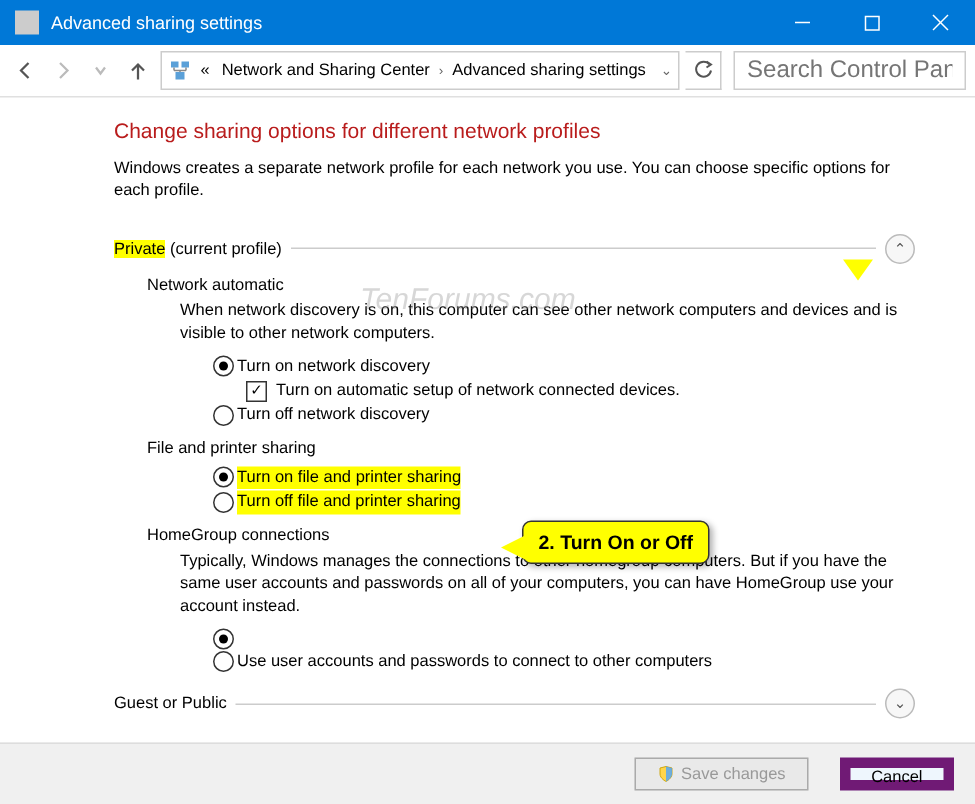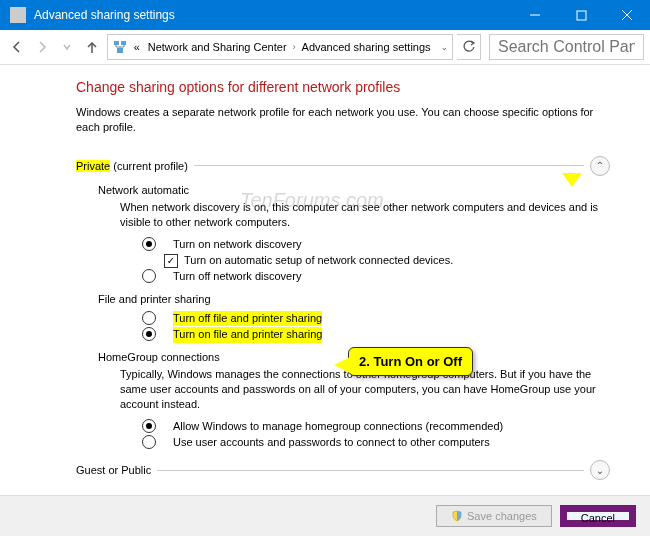--- a/index.html
+++ b/index.html
@@ -28,7 +28,7 @@
   .section-label{font-size:11px;margin:8px 0 4px 22px}
   .section-body{margin:0 0 0 44px;font-size:11px;line-height:1.4}
   .radio-group{margin:6px 0 0 22px}
-  .radio-row{display:flex;gap:17px;margin:1px 0}
+  .radio-row{display:flex;align-items:center;gap:2px;margin:1px 0}
   .radio{width:12px;height:12px;border:1px solid #333;border-radius:50%;display:flex;align-items:center;justify-content:center;flex-shrink:0}
   .radio.checked::after{content:"";width:6px;height:6px;background:#000;border-radius:50%}
   .check-row{display:flex;align-items:center;gap:6px;margin:1px 0 1px 22px}

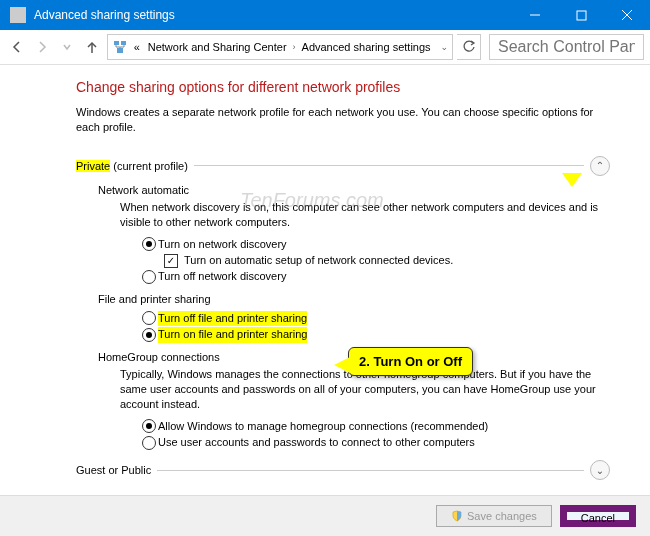--- a/index.html
+++ b/index.html
@@ -155,12 +155,12 @@
   <div class="section-body">
     <div class="radio-group">
       <div class="radio-row">
+          <span class="radio checked"></span>
+          <span class="hl">Turn on file and printer sharing</span>
+        </div>
+      <div class="radio-row">
           <span class="radio"></span>
           <span class="hl">Turn off file and printer sharing</span>
-        </div>
-      <div class="radio-row">
-          <span class="radio checked"></span>
-          <span class="hl">Turn on file and printer sharing</span>
         </div>
     </div>
   </div>

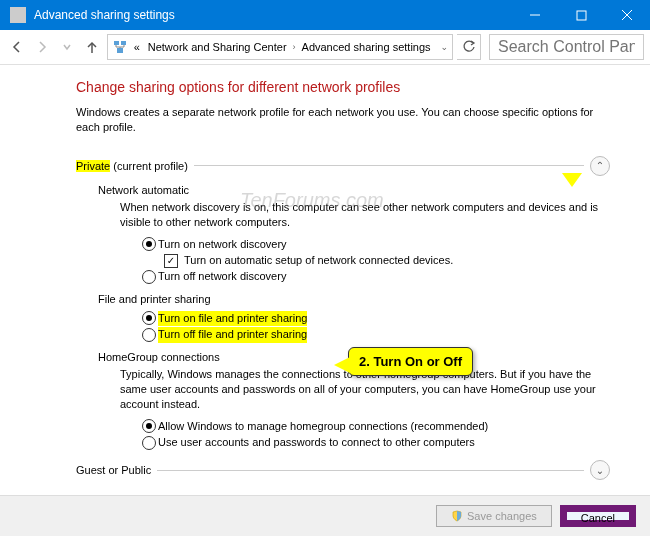--- a/index.html
+++ b/index.html
@@ -171,7 +171,6 @@
     <div class="radio-group">
       <div class="radio-row">
           <span class="radio checked"></span>
-          <span>Allow Windows to manage homegroup connections (recommended)</span>
         </div>
       <div class="radio-row">
           <span class="radio"></span>

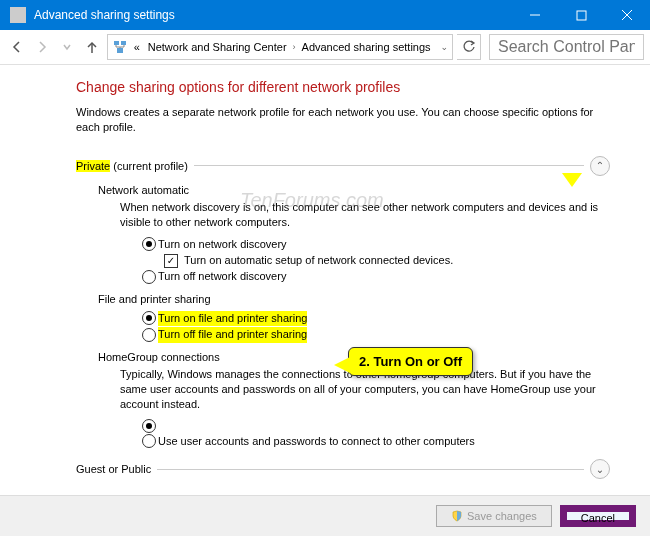--- a/index.html
+++ b/index.html
@@ -40,7 +40,7 @@
   .callout-tail-1{position:absolute;top:108px;right:68px;width:0;height:0;border-left:10px solid transparent;border-right:10px solid transparent;border-top:14px solid #ffff00}
   .callout-tail-2{position:absolute;top:292px;left:334px;width:0;height:0;border-top:8px solid transparent;border-bottom:8px solid transparent;border-right:16px solid #ffff00}
   .watermark{position:absolute;top:124px;left:240px;font-size:20px;color:rgba(140,140,140,0.35);font-style:italic;font-weight:400;pointer-events:none}
-  .footer{position:absolute;bottom:0;left:0;right:0;height:40px;border-top:1px solid #ddd;background:#f0f0f0;display:flex;align-items:center;justify-content:flex-end;padding:0 14px;gap:8px}
+  .footer{position:absolute;bottom:0;left:0;right:0;height:40px;border-top:1px solid #ddd;background:#f0f0f0;display:flex;align-items:center;justify-content:flex-end;padding:0 14px;gap:21px}
   .footer button{height:22px;padding:0 14px;font-size:11px;border:1px solid #aaa;background:#e9e9e9}
   .footer button.save{color:#999;display:flex;align-items:center;gap:4px}
   .footer button.cancel{border:7px solid #701a75;background:#eef6fd}

